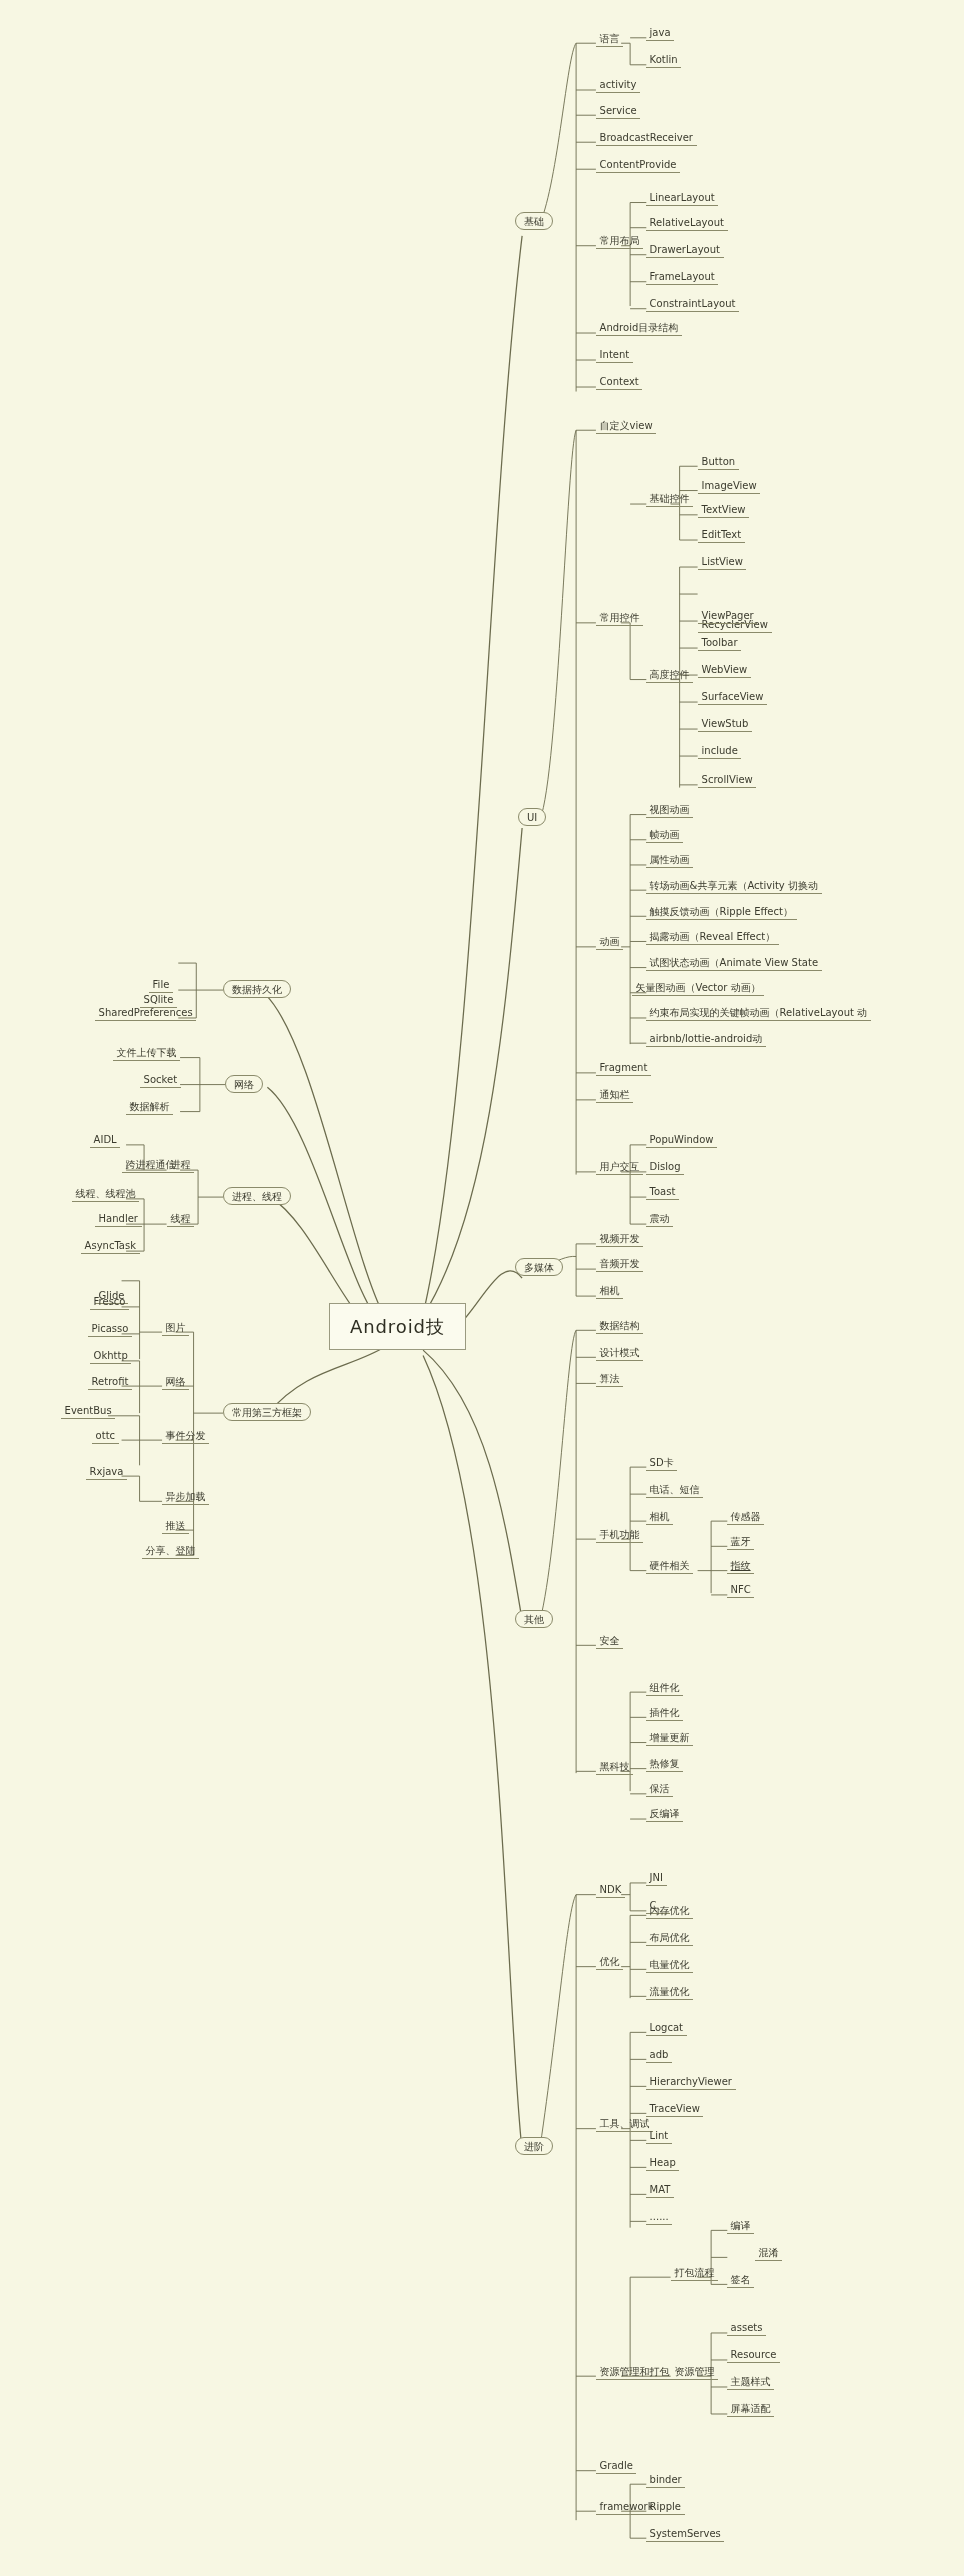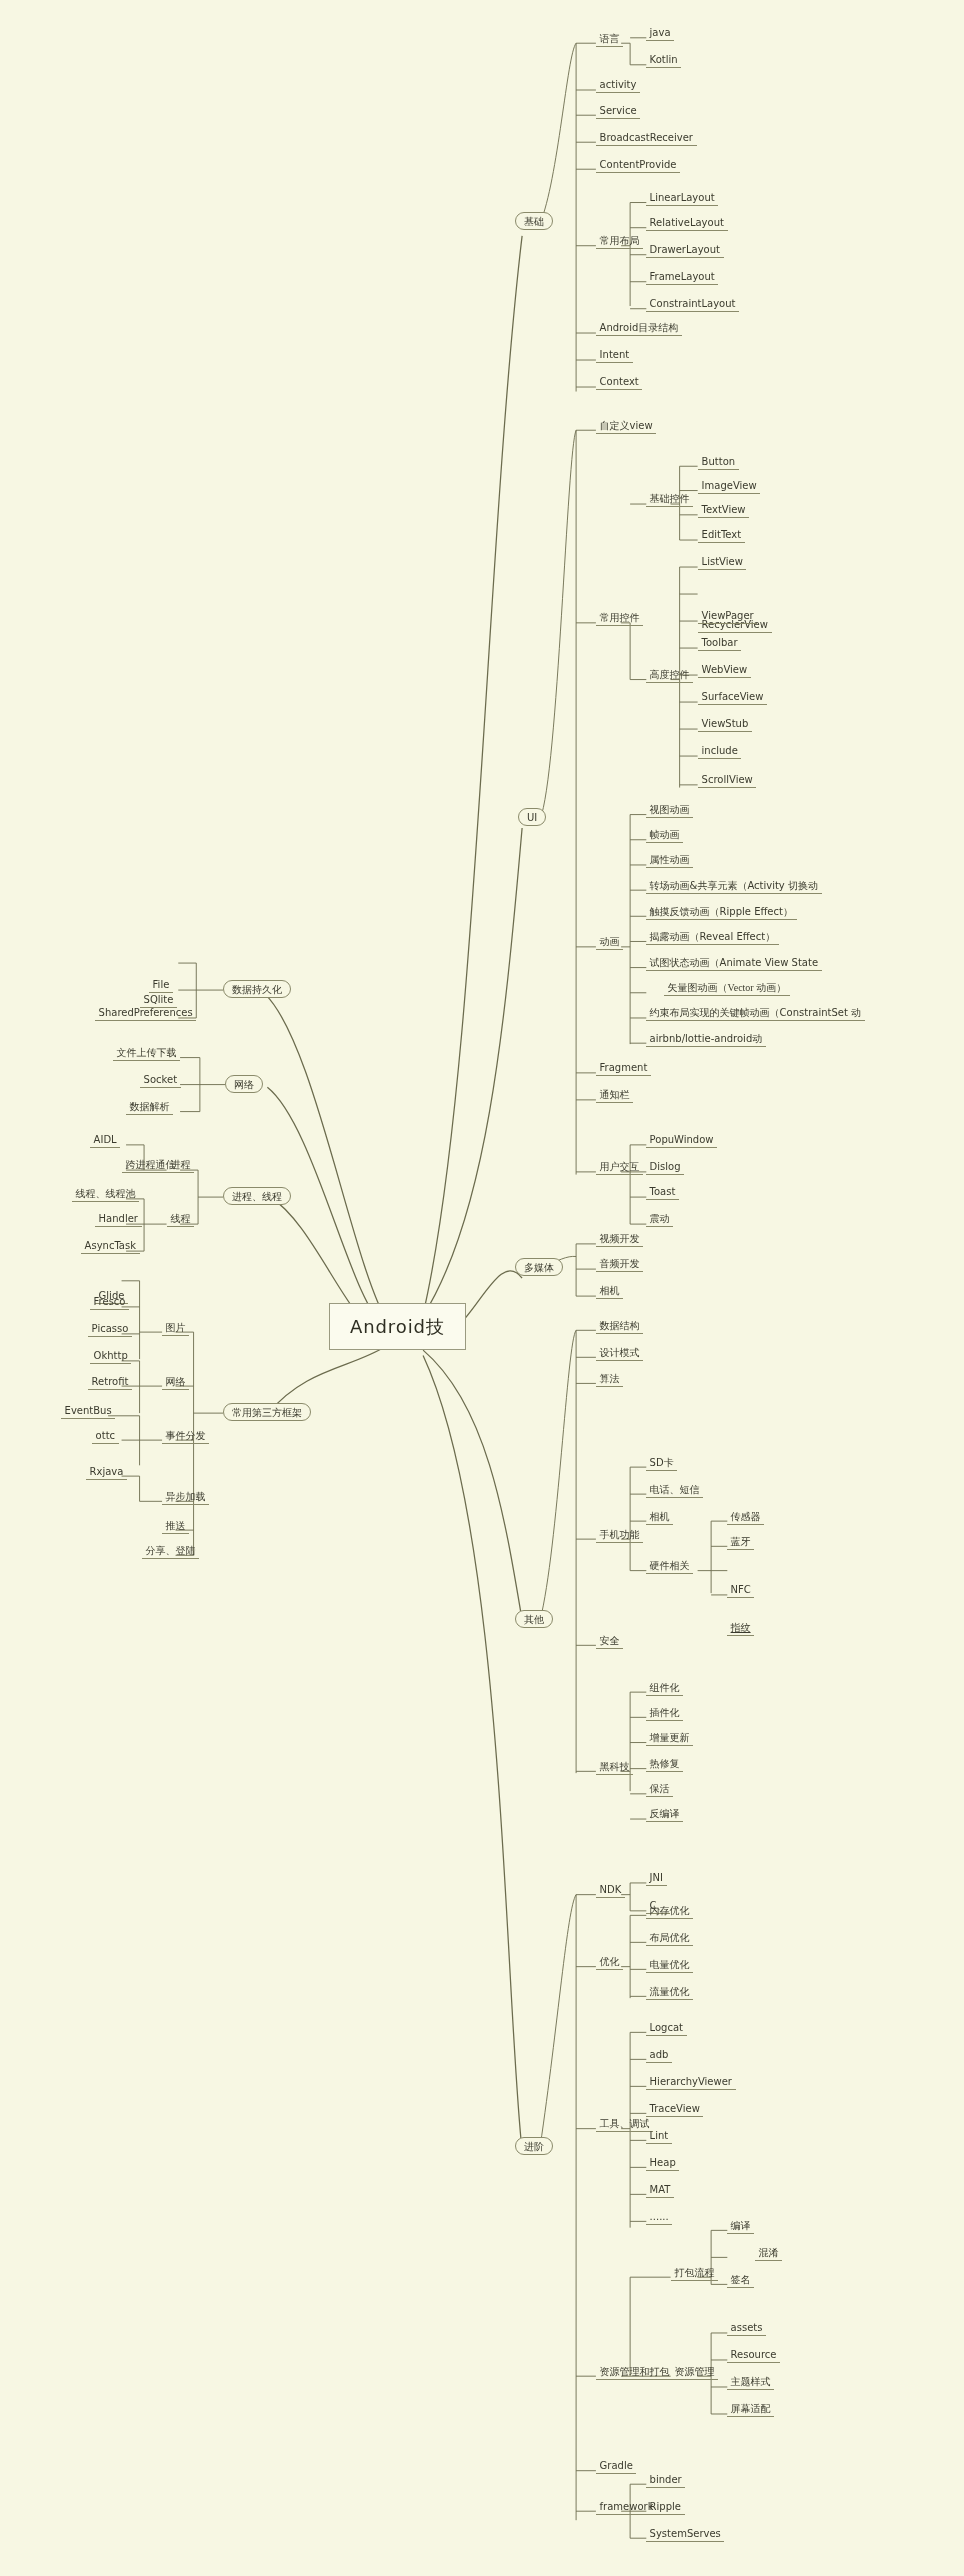--- a/index.html
+++ b/index.html
@@ -314,7 +314,7 @@
 <div class="node lvl-leaf" style="left:646px;top:904px;">触摸反馈动画（Ripple Effect）</div>
 <div class="node lvl-leaf" style="left:646px;top:929px;">揭露动画（Reveal Effect）</div>
 <div class="node lvl-leaf" style="left:646px;top:955px;">试图状态动画（Animate View State</div>
-<div class="node lvl-leaf" style="left:664px;top:980px;font-family:Liberation Serif, serif;">矢量图动画（Vector 动画）</div>
+<div class="node lvl-leaf" style="left:632px;top:980px;">矢量图动画（Vector 动画）</div>
 <div class="node lvl-leaf" style="left:646px;top:1005px;">约束布局实现的关键帧动画（ConstraintSet 动</div>
 <div class="node lvl-leaf" style="left:646px;top:1031px;">airbnb/lottie-android动</div>
 

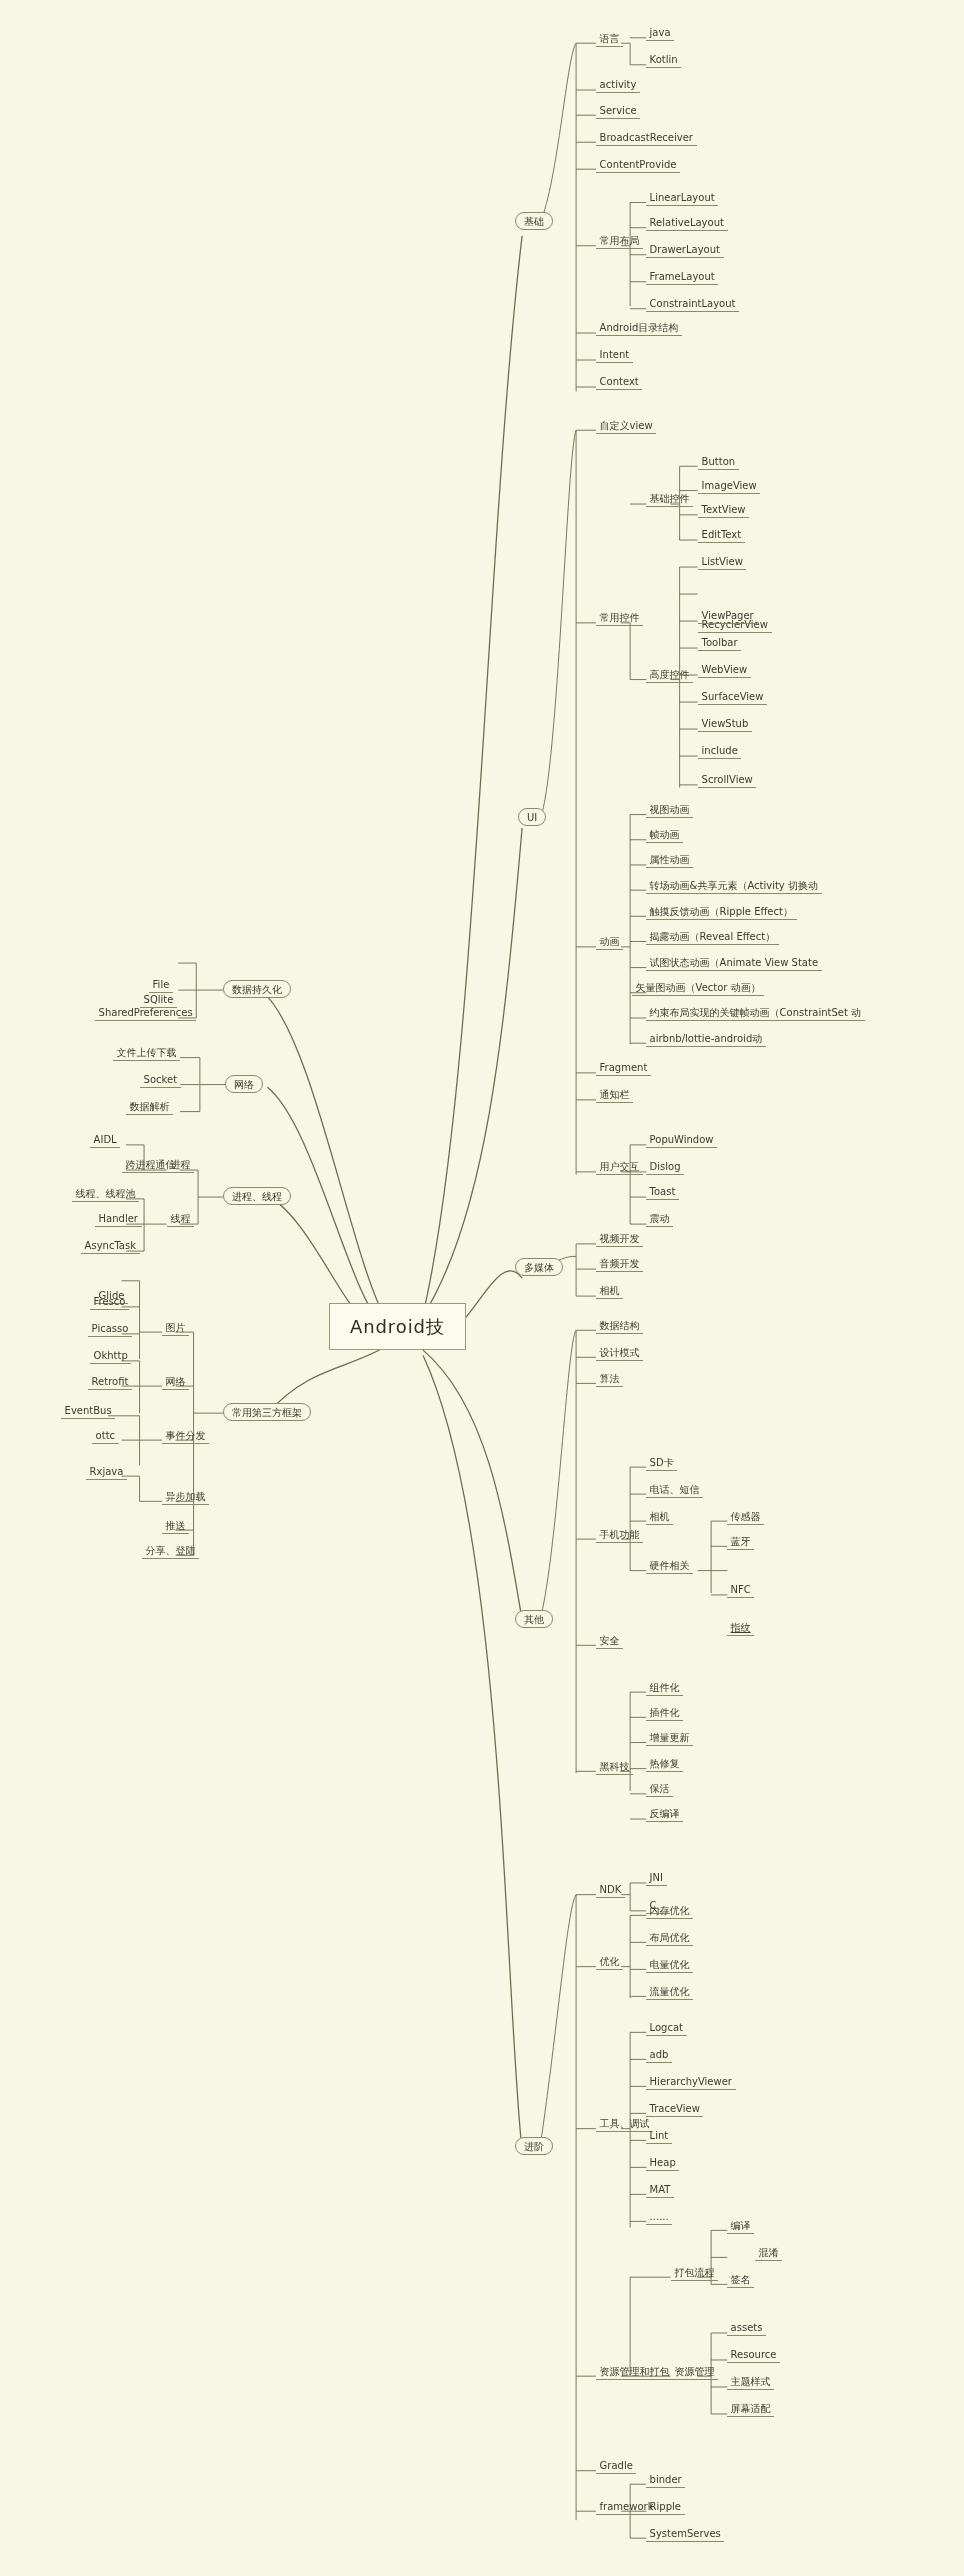--- a/index.html
+++ b/index.html
@@ -315,7 +315,7 @@
 <div class="node lvl-leaf" style="left:646px;top:929px;">揭露动画（Reveal Effect）</div>
 <div class="node lvl-leaf" style="left:646px;top:955px;">试图状态动画（Animate View State</div>
 <div class="node lvl-leaf" style="left:632px;top:980px;">矢量图动画（Vector 动画）</div>
-<div class="node lvl-leaf" style="left:646px;top:1005px;">约束布局实现的关键帧动画（ConstraintSet 动</div>
+<div class="node lvl-leaf" style="left:646px;top:1005px;">约束布局实现的关键帧动画（RelativeLayout 动</div>
 <div class="node lvl-leaf" style="left:646px;top:1031px;">airbnb/lottie-android动</div>
 
 <div class="node lvl-leaf" style="left:596px;top:1060px;">Fragment</div>

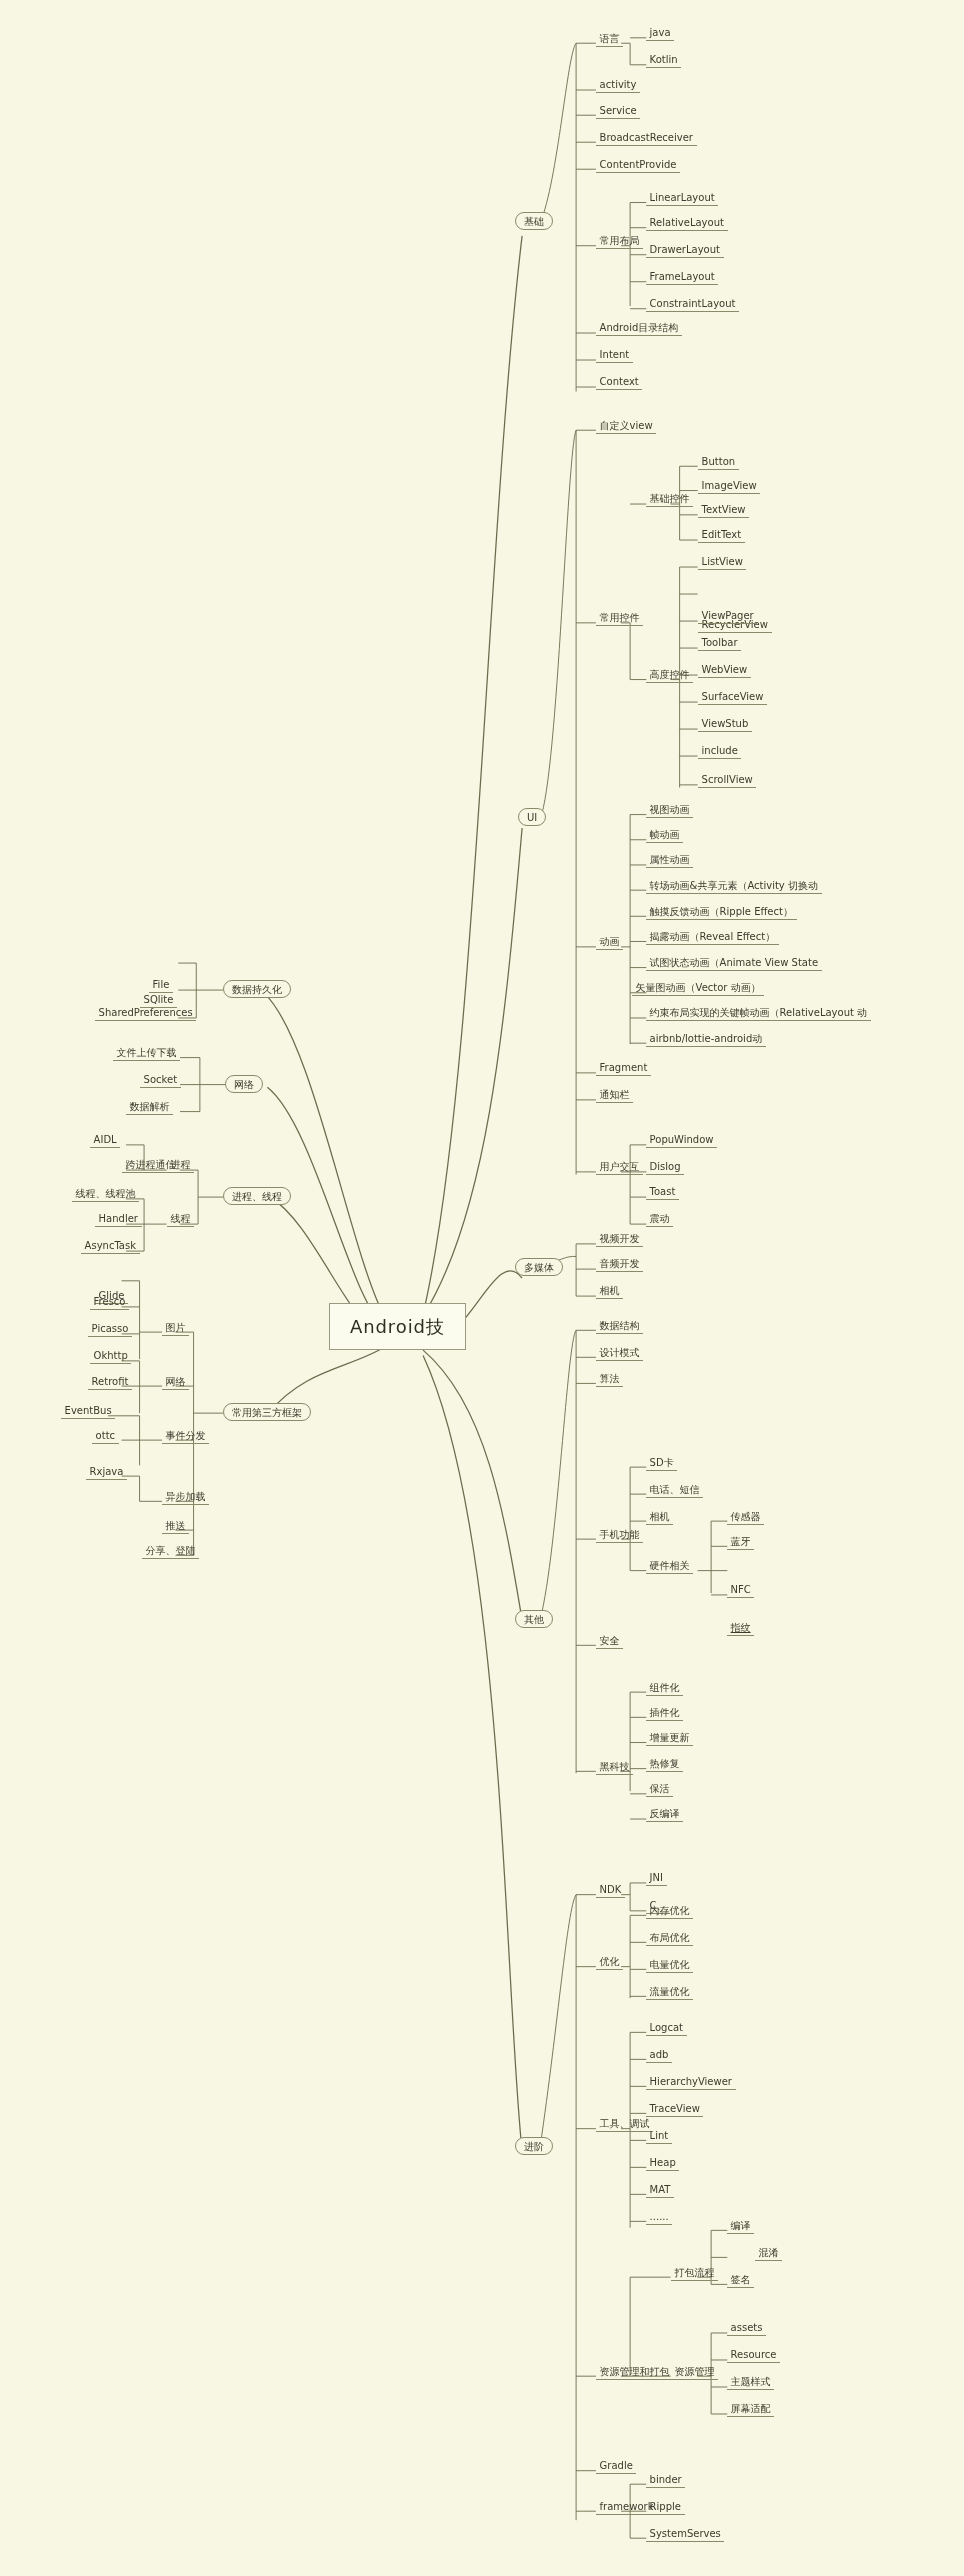--- a/index.html
+++ b/index.html
@@ -377,7 +377,7 @@
 <div class="node lvl-leaf" style="left:646px;top:1558px;">硬件相关</div>
 <div class="node lvl-leaf" style="left:727px;top:1509px;">传感器</div>
 <div class="node lvl-leaf" style="left:727px;top:1534px;">蓝牙</div>
-<div class="node lvl-leaf" style="left:727px;top:1620px;text-decoration:underline;">指纹</div>
+<div class="node lvl-leaf" style="left:727px;top:1558px;text-decoration:underline;">指纹</div>
 <div class="node lvl-leaf" style="left:727px;top:1582px;">NFC</div>
 <div class="node lvl-leaf" style="left:596px;top:1633px;">安全</div>
 <div class="node lvl-leaf" style="left:596px;top:1759px;">黑科技</div>

